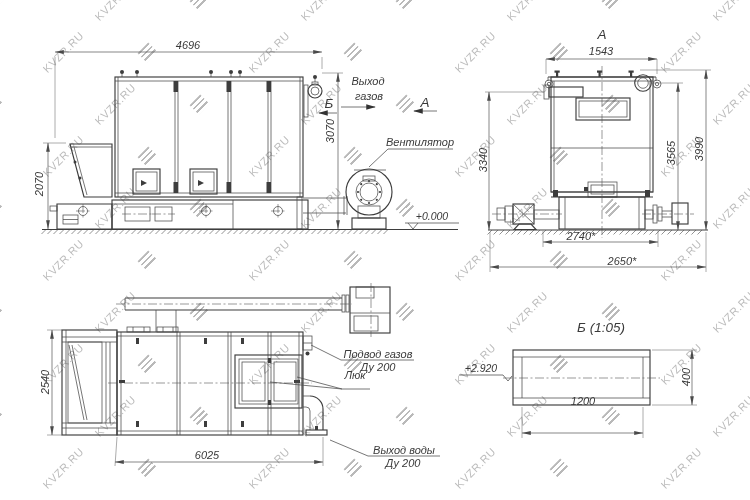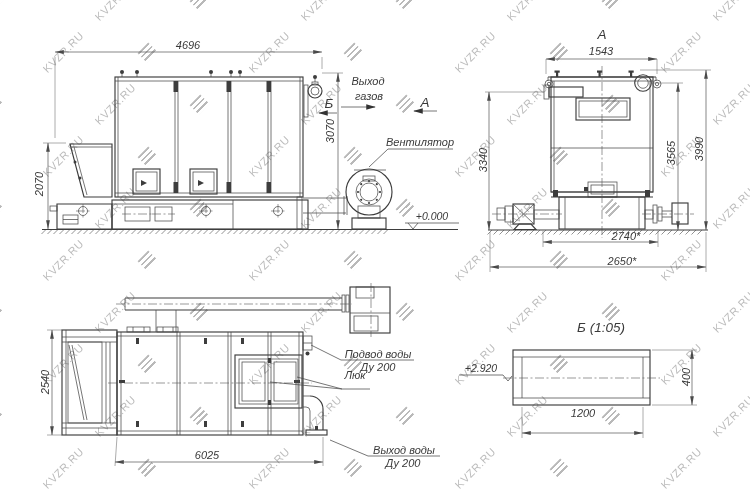--- a/index.html
+++ b/index.html
@@ -485,7 +485,7 @@
     <span class="lbl v" style="left:483px;top:160px">3340</span>
     <span class="lbl v" style="left:671px;top:153px">3565</span>
     <span class="lbl v" style="left:699px;top:149px">3990</span>
-    <span class="lbl c" style="left:626px;top:236px">2740*</span>
+    <span class="lbl c" style="left:581px;top:236px">2740*</span>
     <span class="lbl c" style="left:622px;top:261px">2650*</span>
 
     <span class="lbl v" style="left:45px;top:382px">2540</span>

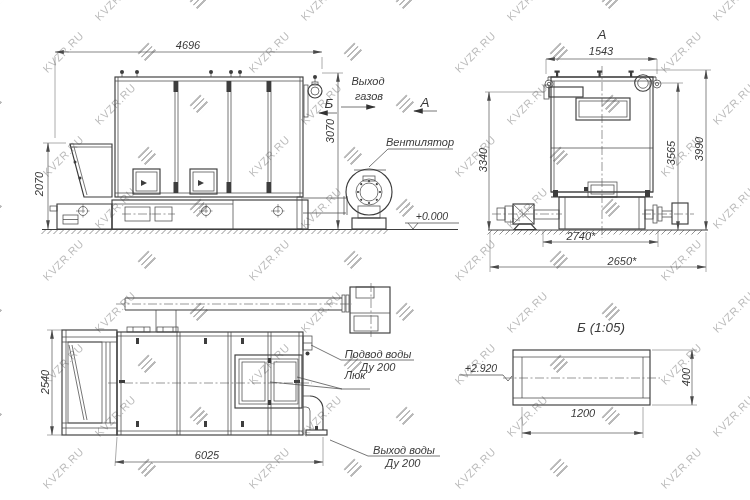--- a/index.html
+++ b/index.html
@@ -490,7 +490,7 @@
 
     <span class="lbl v" style="left:45px;top:382px">2540</span>
     <span class="lbl c" style="left:207px;top:455px">6025</span>
-    <span class="lbl c" style="left:378px;top:354px">Подвод воды</span>
+    <span class="lbl c" style="left:378px;top:354px">Подвод газов</span>
     <span class="lbl c" style="left:378px;top:367px">Ду 200</span>
     <span class="lbl c" style="left:355px;top:375px">Люк</span>
     <span class="lbl c" style="left:404px;top:450px">Выход воды</span>

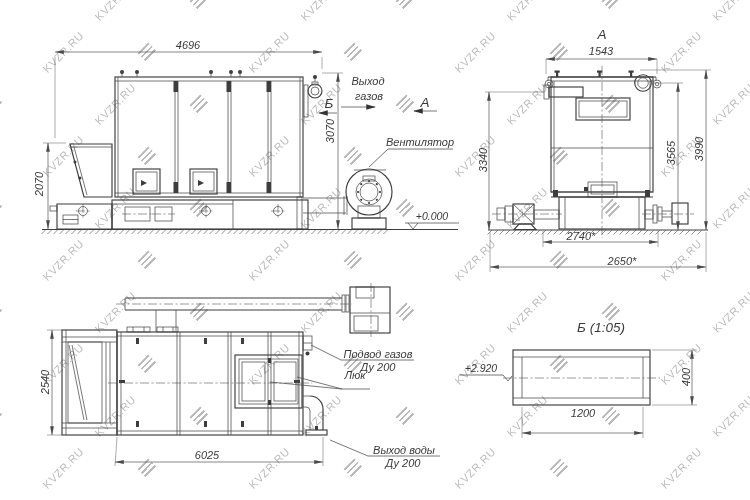--- a/index.html
+++ b/index.html
@@ -498,7 +498,7 @@
 
     <span class="lbl c t13" style="left:601px;top:327px">Б (1:05)</span>
     <span class="lbl c t10" style="left:481px;top:368px">+2.920</span>
-    <span class="lbl c" style="left:583px;top:413px">1200</span>
+    <span class="lbl c" style="left:583px;top:401px">1200</span>
     <span class="lbl v" style="left:686px;top:377px">400</span>
   </div>
 </div>

